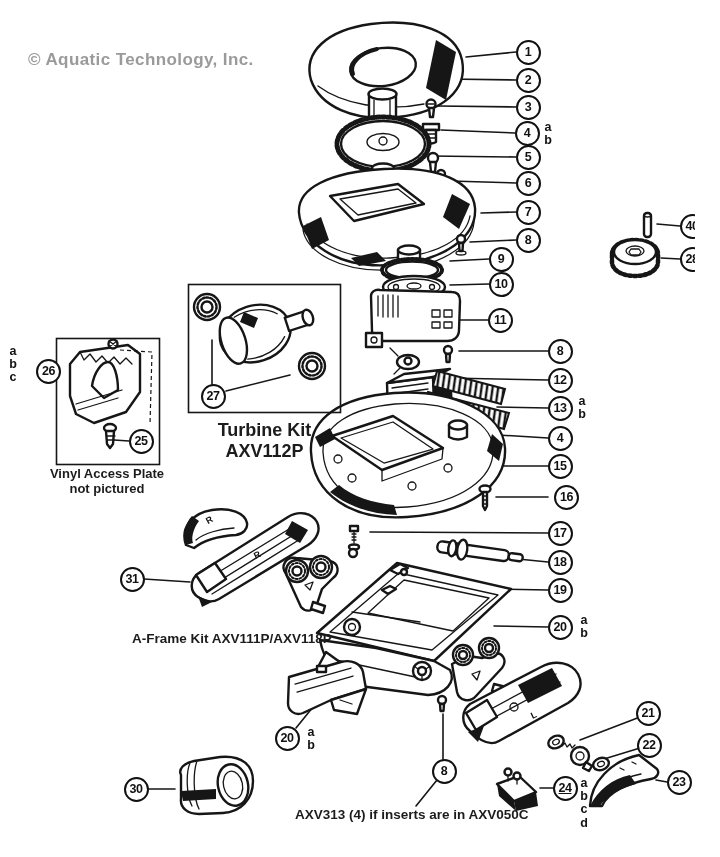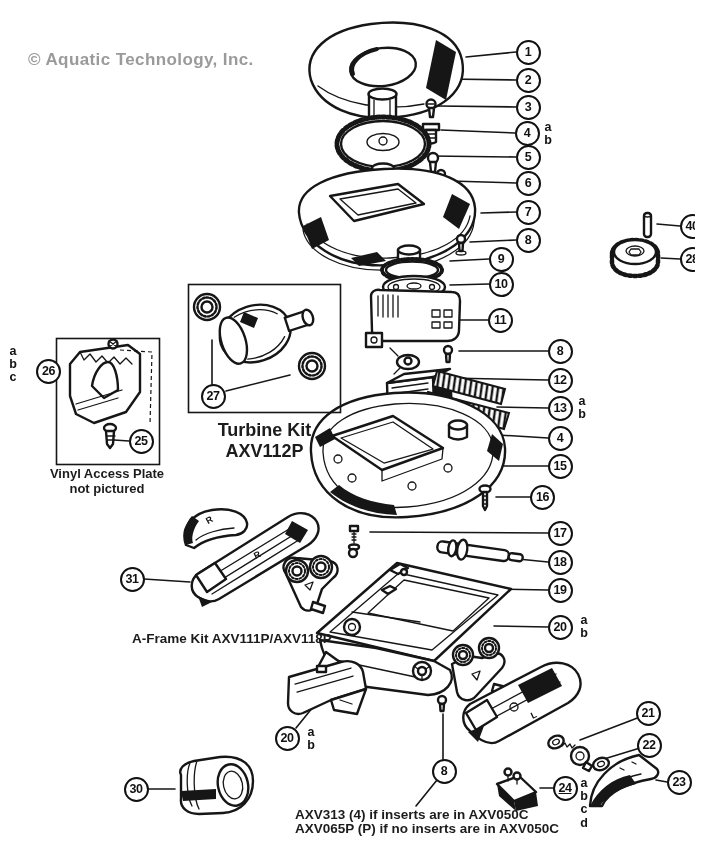--- a/index.html
+++ b/index.html
@@ -423,7 +423,7 @@
       <div class="letter" style="left: 577px; top: 407.2px;">b</div>
       <div class="callout" style="left: 547.5px; top: 425.5px;">4</div>
       <div class="callout" style="left: 547.5px; top: 453.5px;">15</div>
-      <div class="callout" style="left: 530px; top: 484.5px;">16</div>
+      <div class="callout" style="left: 554px; top: 484.5px;">16</div>
       <div class="callout" style="left: 547.5px; top: 520.5px;">17</div>
       <div class="callout" style="left: 547.5px; top: 549.5px; text-align: center;">18</div>
       <div class="callout" style="left: 547.5px; top: 577.5px;">19</div>

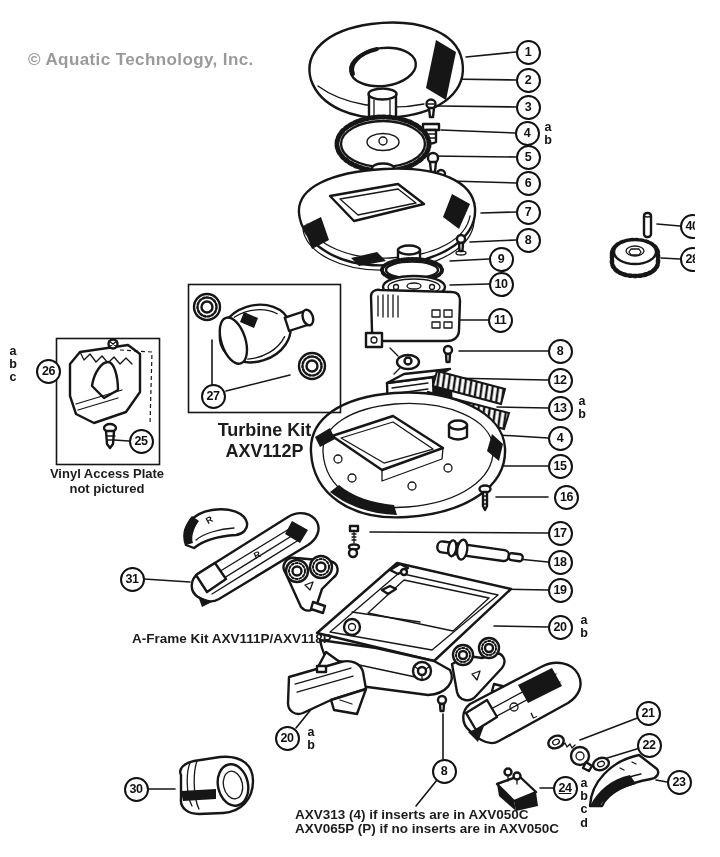--- a/index.html
+++ b/index.html
@@ -399,7 +399,6 @@
   <div class="label aframe">A-Frame Kit AXV111P/AXV118P</div>
   <div class="label notes">
     <div>AXV313 (4) if inserts are in AXV050C</div>
-    <div>AXV065P (P) if no inserts are in AXV050C</div>
   </div>
 
   <div id="callout-layer">

